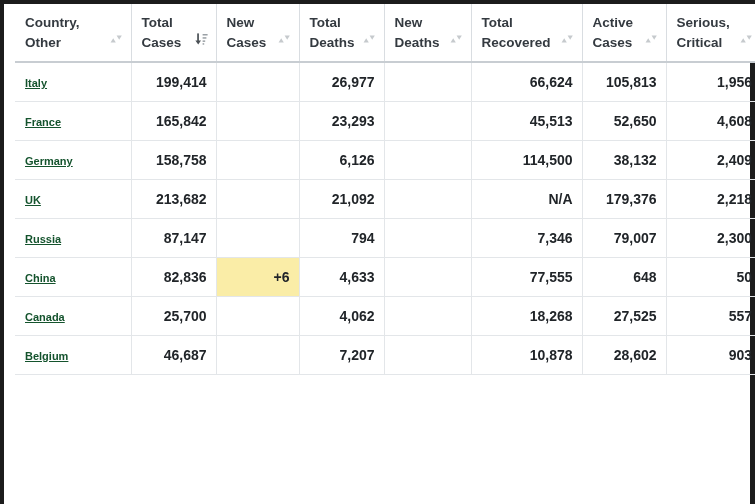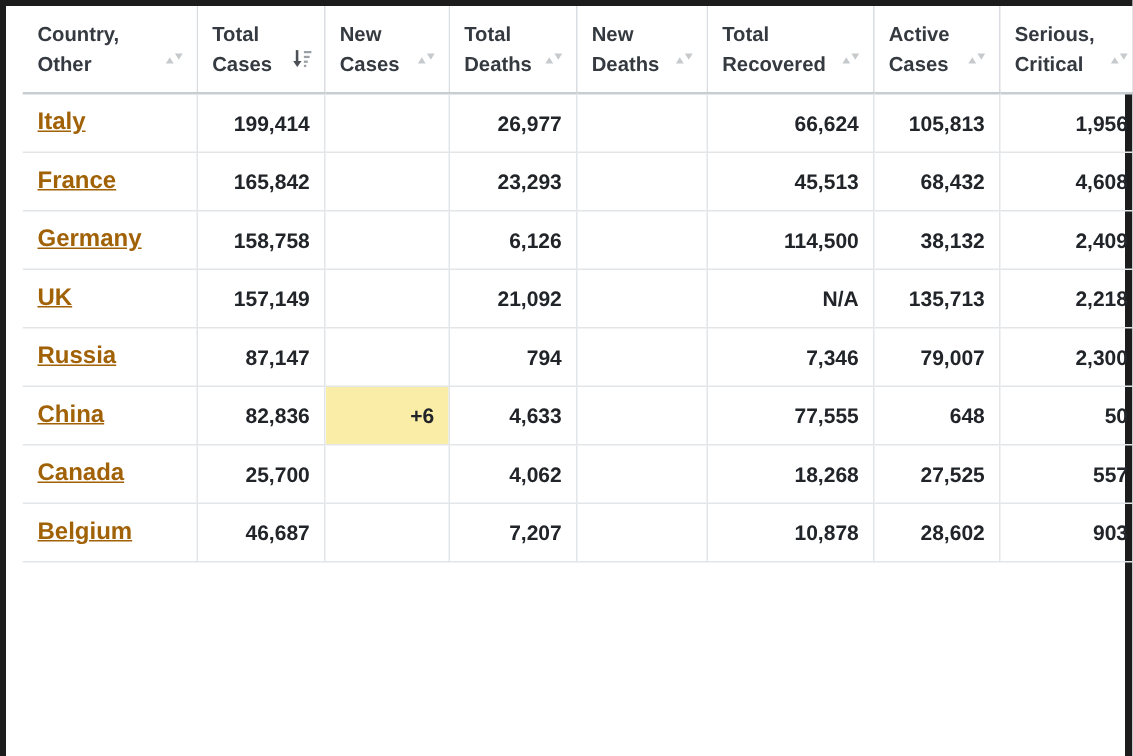--- a/index.html
+++ b/index.html
@@ -116,10 +116,10 @@
     font-weight: normal;
   }
   a.country-link {
-    color: #a16207;
+    color: #14532d;
     text-decoration: underline;
     font-weight: bold;
-    font-size: 16px;
+    font-size: 11px;
   }
 
   td.hl-new-cases {

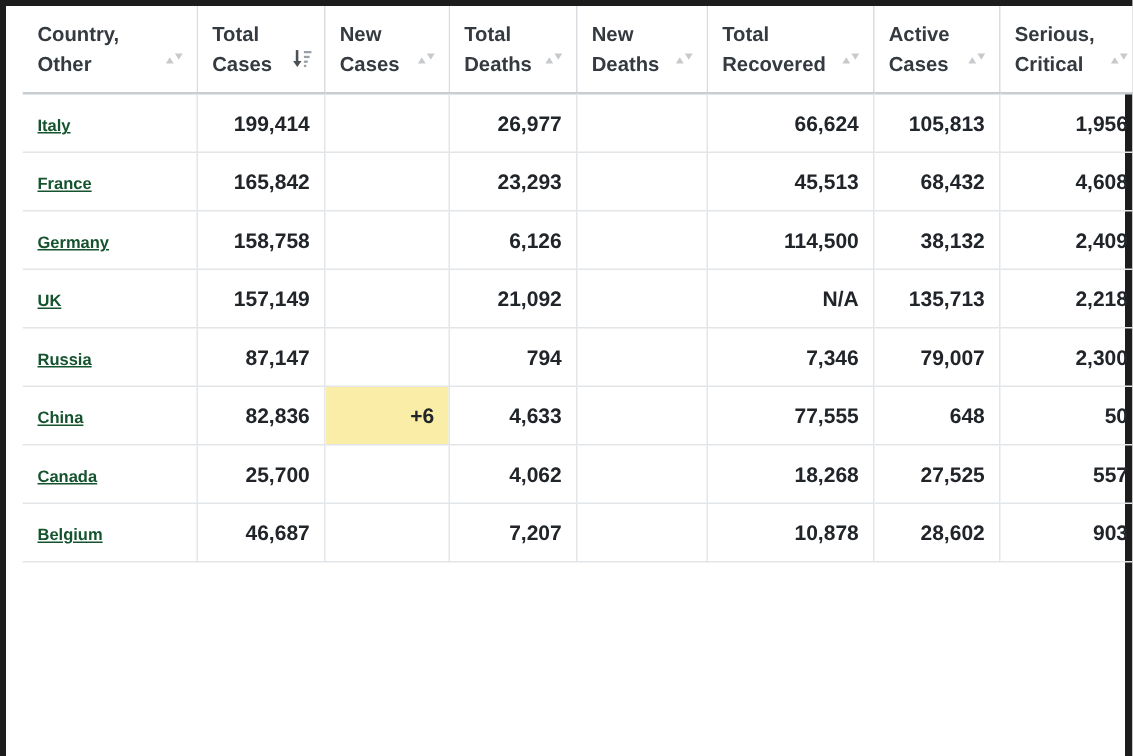--- a/index.html
+++ b/index.html
@@ -288,7 +288,7 @@
             <td>23,293</td>
             <td></td>
             <td>45,513</td>
-            <td>68,432</td>
+            <td>52,650</td>
             <td>4,608</td>
           </tr>
           <tr>

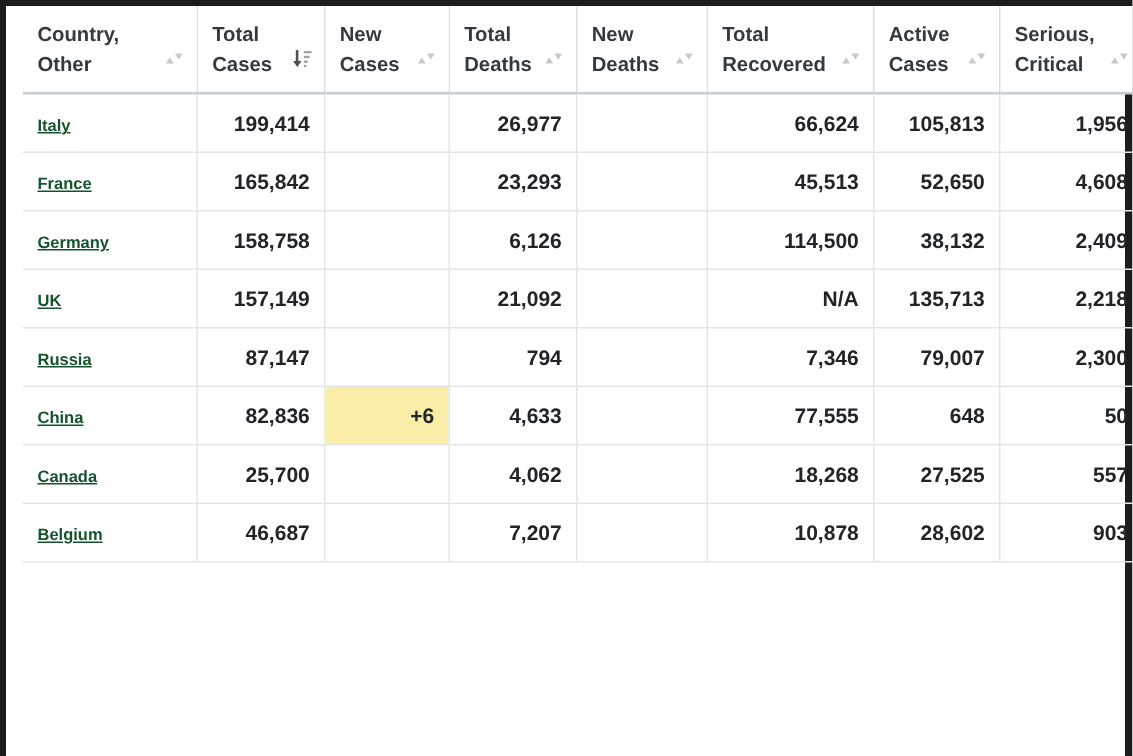--- a/index.html
+++ b/index.html
@@ -303,7 +303,7 @@
           </tr>
           <tr>
             <td class="country-cell"><a class="country-link" href="#">UK</a></td>
-            <td>157,149</td>
+            <td>213,682</td>
             <td></td>
             <td>21,092</td>
             <td></td>

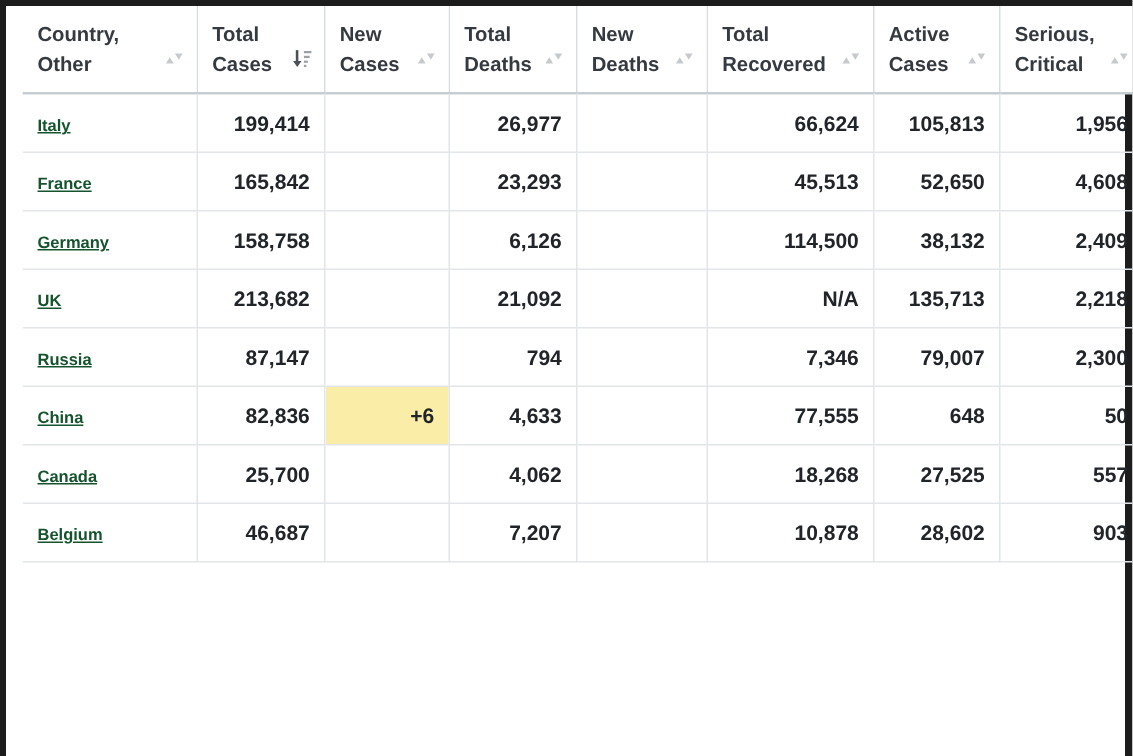--- a/index.html
+++ b/index.html
@@ -308,7 +308,7 @@
             <td>21,092</td>
             <td></td>
             <td>N/A</td>
-            <td>135,713</td>
+            <td>179,376</td>
             <td>2,218</td>
           </tr>
           <tr>

